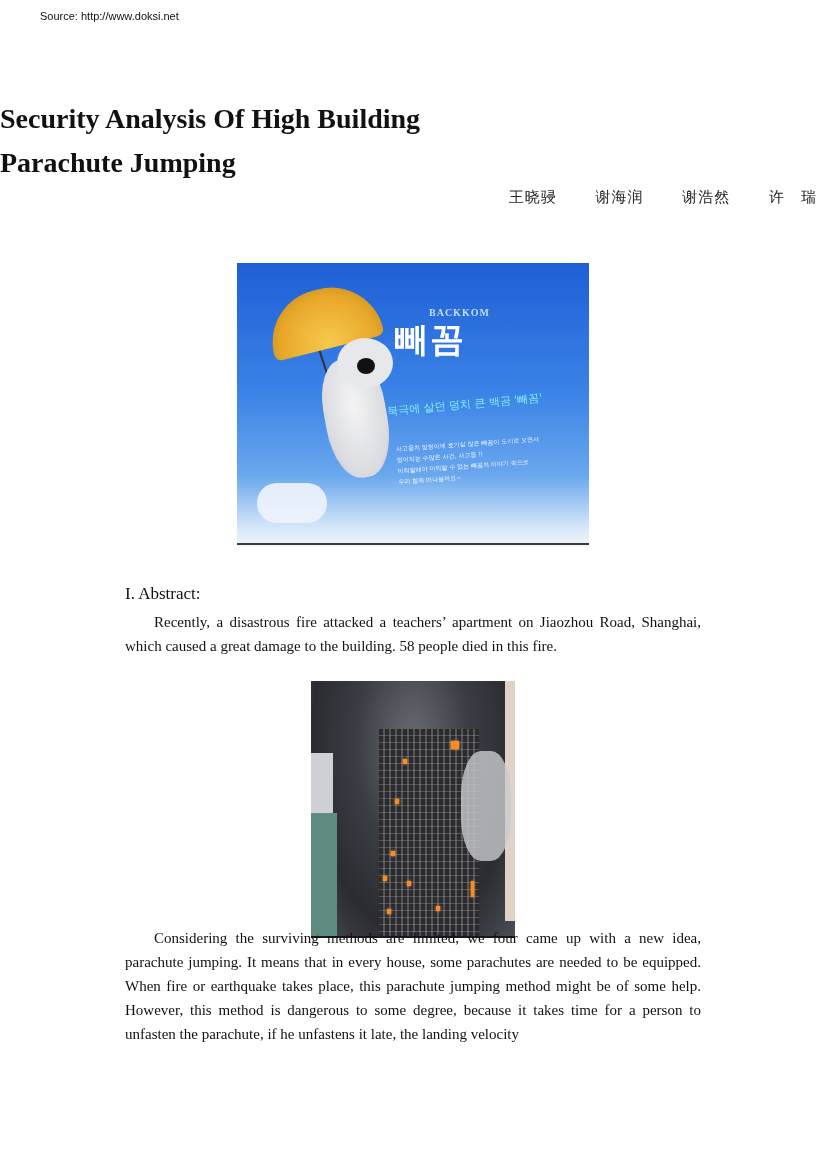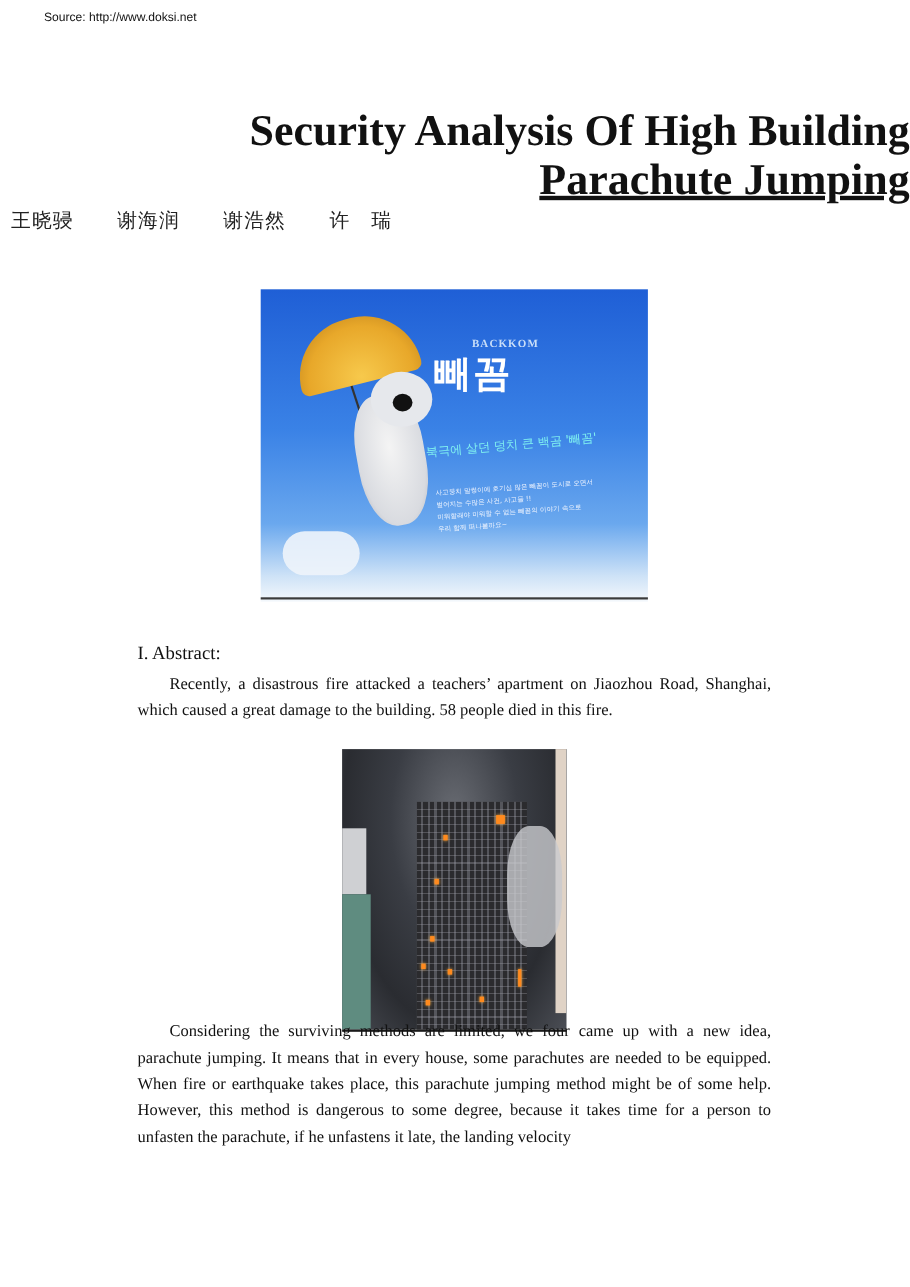--- a/index.html
+++ b/index.html
@@ -7,8 +7,8 @@
          font-family: "Liberation Serif", "DejaVu Serif", serif; color: #111; }
   .source { position: absolute; left: 6px; top: 10px; font-family: "Liberation Sans", "DejaVu Sans", sans-serif;
             font-size: 11px; color: #111; margin-left: 34px; }
-  .title { position: absolute; left: 0; width: 827px; text-align: right; font-weight: bold;
-           font-size: 40px; line-height: 44px; }
+  .title { position: absolute; left: 0; width: 827px; text-align: left; font-weight: bold;
+           font-size: 28px; line-height: 44px; }
   .title.l1 { top: 97px; }
   .title.l2 { top: 141px; text-decoration: underline; }
   .authors { position: absolute; top: 188px; left: 0; width: 827px; text-align: left;

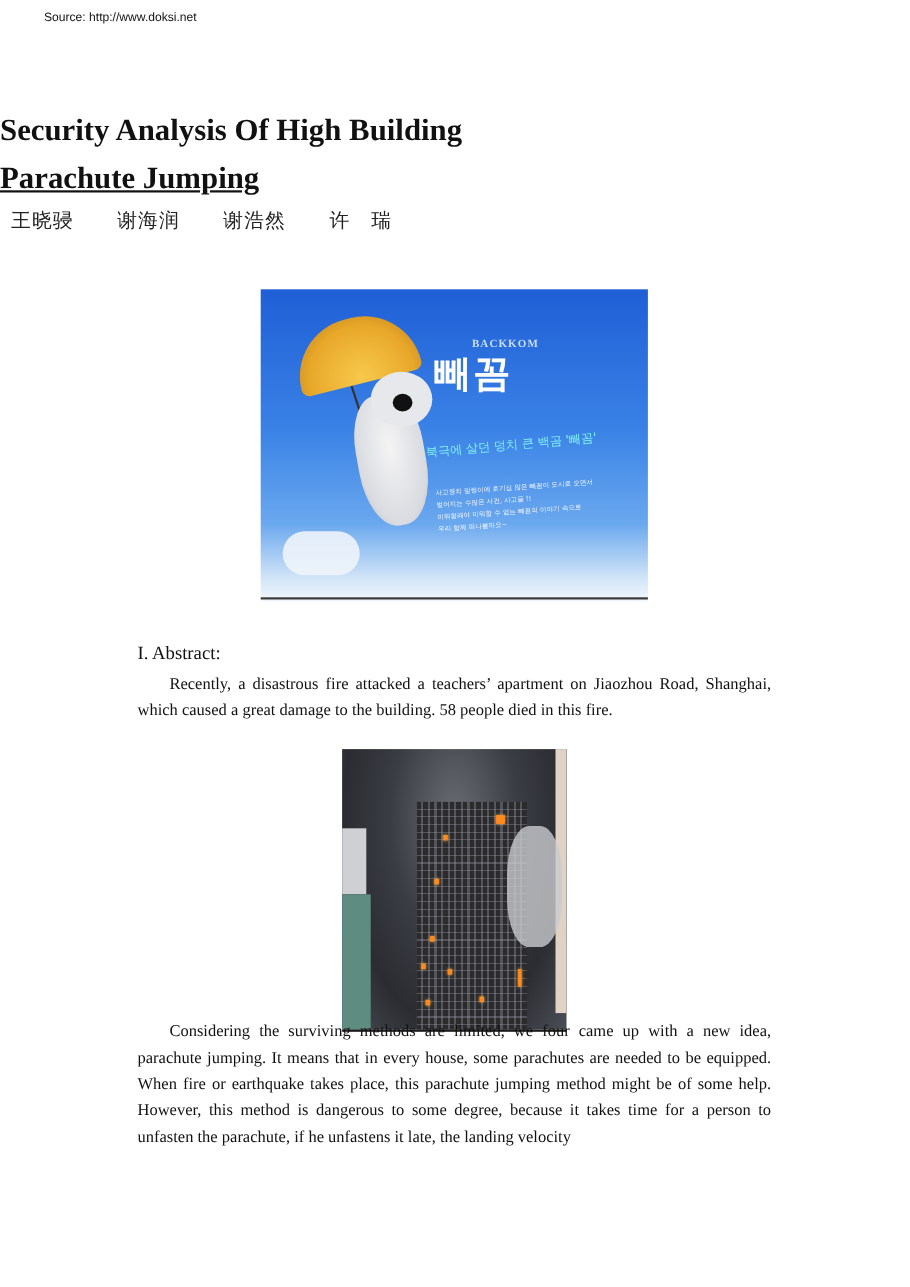--- a/index.html
+++ b/index.html
@@ -10,7 +10,7 @@
   .title { position: absolute; left: 0; width: 827px; text-align: left; font-weight: bold;
            font-size: 28px; line-height: 44px; }
   .title.l1 { top: 97px; }
-  .title.l2 { top: 141px; text-decoration: underline; }
+  .title.l2 { top: 141px; }
   .authors { position: absolute; top: 188px; left: 0; width: 827px; text-align: left;
              font-size: 18px; letter-spacing: 1px; word-spacing: 14px; color: #222; }
   .authors span { margin: 0 10px; }

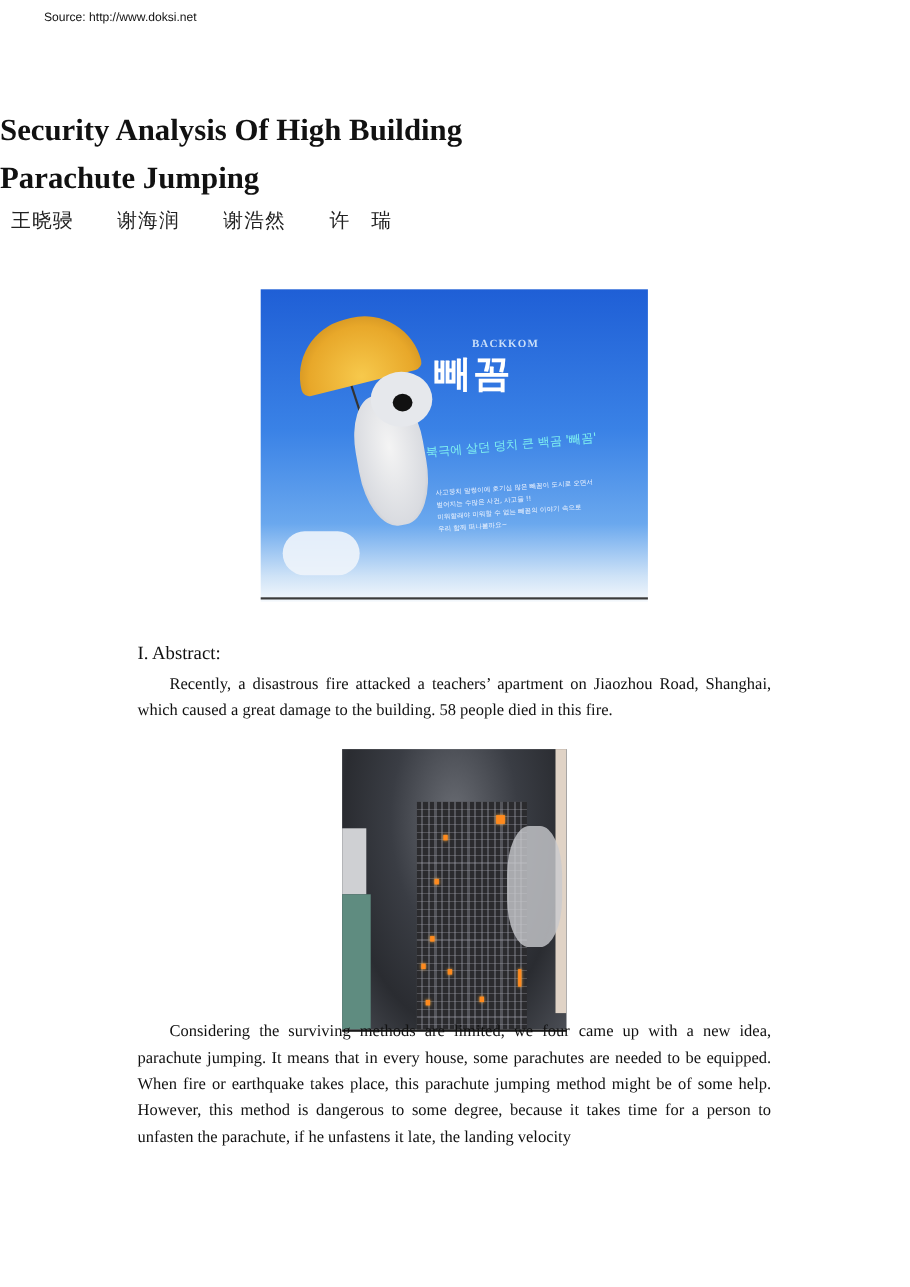--- a/index.html
+++ b/index.html
@@ -11,8 +11,8 @@
            font-size: 28px; line-height: 44px; }
   .title.l1 { top: 97px; }
   .title.l2 { top: 141px; }
-  .authors { position: absolute; top: 188px; left: 0; width: 827px; text-align: left;
-             font-size: 18px; letter-spacing: 1px; word-spacing: 14px; color: #222; }
+  .authors { position: absolute; top: 188px; left: 0; width: 827px; text-align: right;
+             font-size: 15px; letter-spacing: 1px; word-spacing: 14px; color: #222; }
   .authors span { margin: 0 10px; }
 
   

